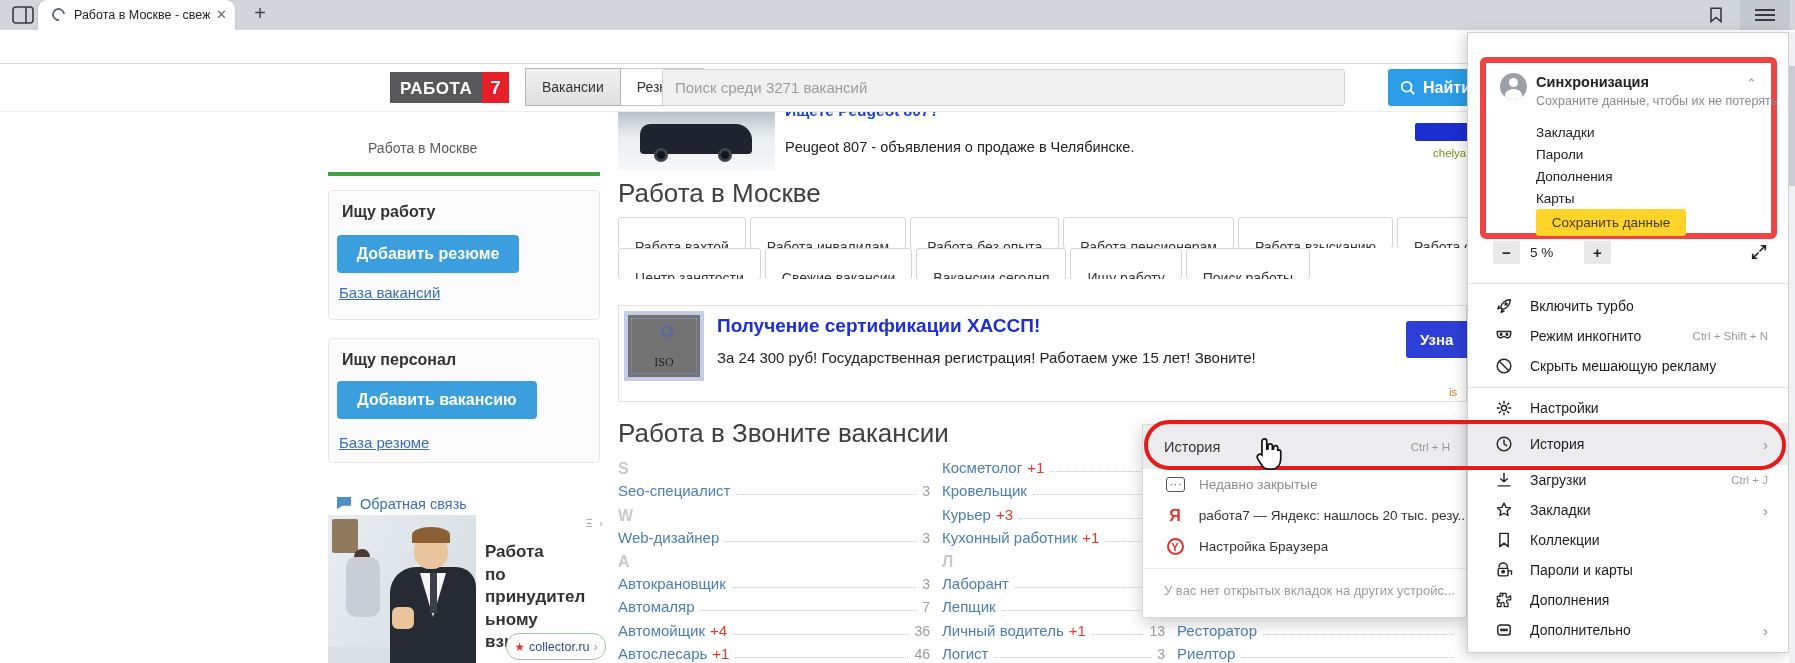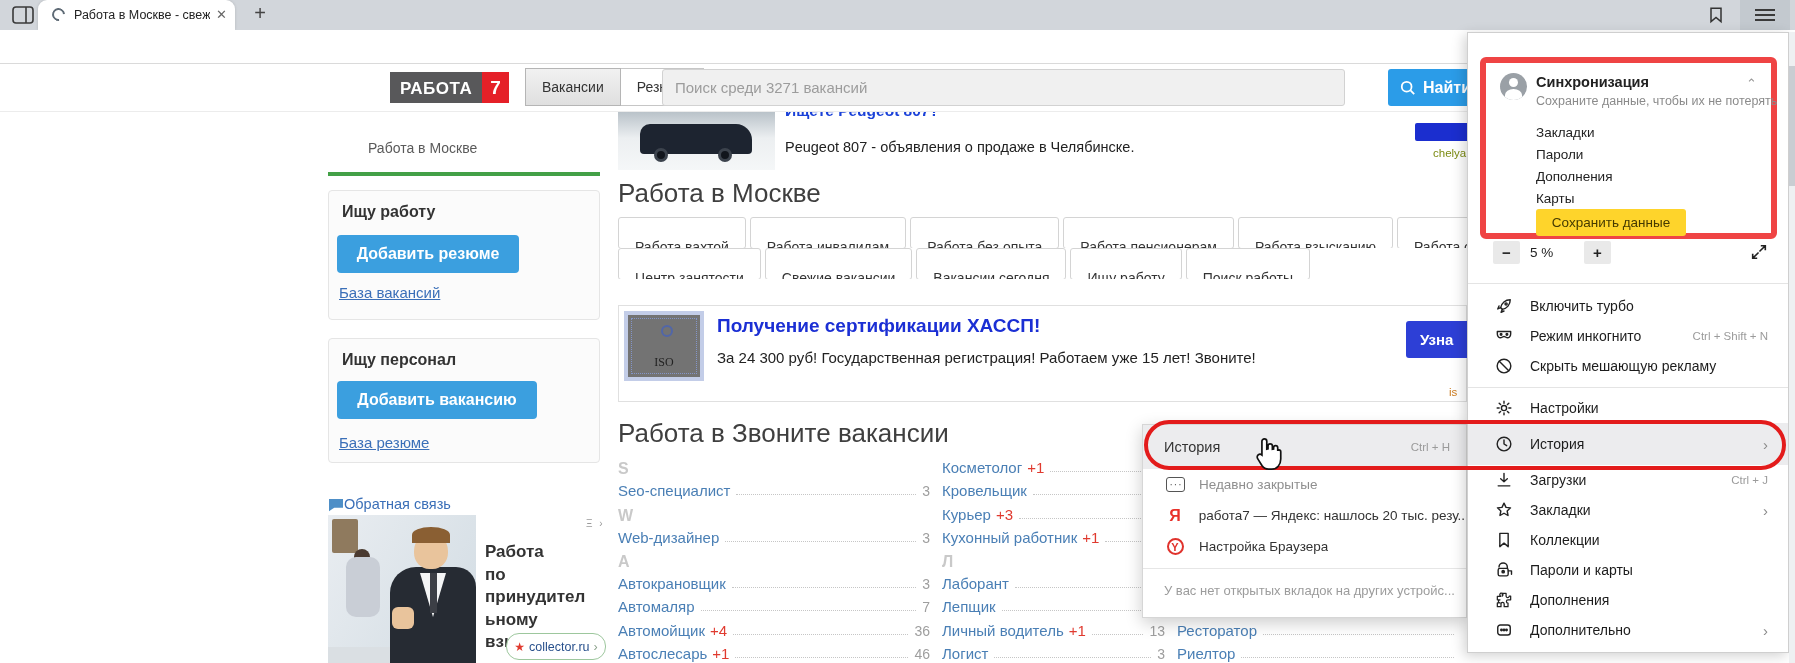--- a/index.html
+++ b/index.html
@@ -49,7 +49,7 @@
   .side-box .bx-title{position:absolute;left:13px;top:12px;font-weight:bold;font-size:16px;color:#333}
   .blue-btn{position:absolute;left:8px;background:#3b9fdf;border:none;border-radius:4px;color:#fff;font-weight:bold;font-size:16px;font-family:"Liberation Sans",sans-serif}
   .side-link{position:absolute;left:10px;font-size:15px;color:#3a6fb8;text-decoration:underline}
-  .feedback{position:absolute;left:0;top:384px;display:flex;gap:0;align-items:flex-end}
+  .feedback{position:absolute;left:8px;top:384px;display:flex;gap:8px;align-items:flex-start}
   .feedback span{font-size:14.5px;color:#3a6fb8}
   .photo-ad{position:absolute;left:0;top:403px;width:280px;height:148px}
   .photo{position:absolute;left:0;top:0;width:148px;height:148px;background:linear-gradient(120deg,#e9edf1,#d2dce3);overflow:hidden}

